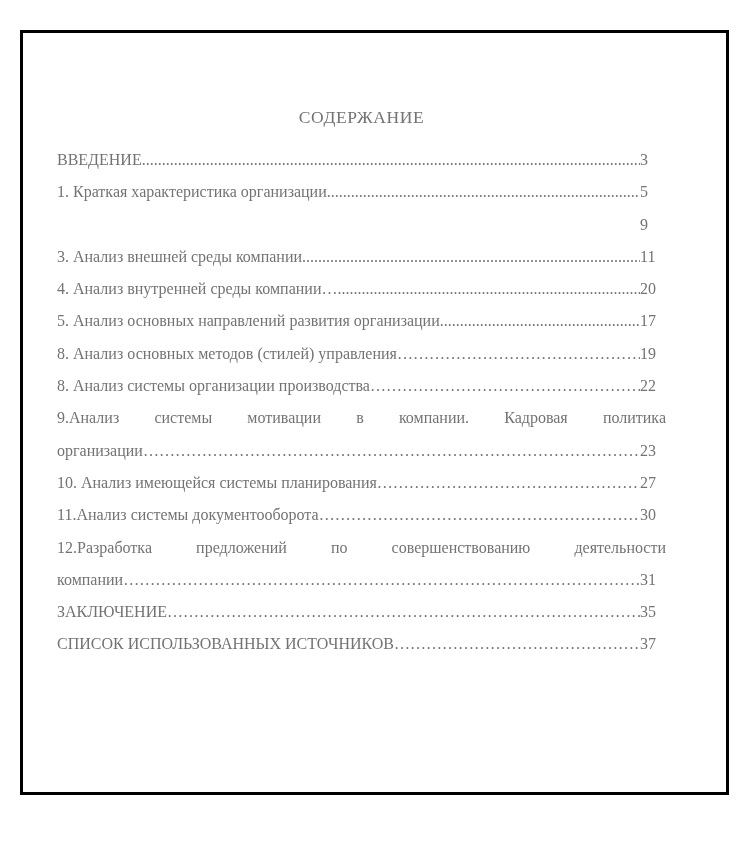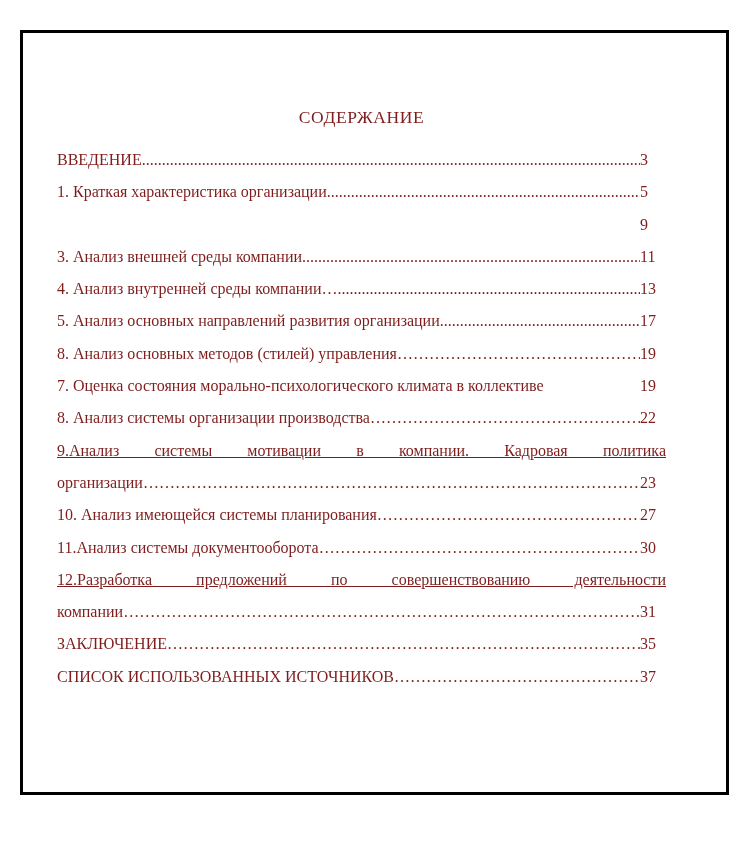--- a/index.html
+++ b/index.html
@@ -29,7 +29,7 @@
   }
   .content {
     padding: 72px 60px 0 34px;
-    color: #7f1d1d;
+    color: #737373;
     font-size: 16px;
   }
   .doc-title {

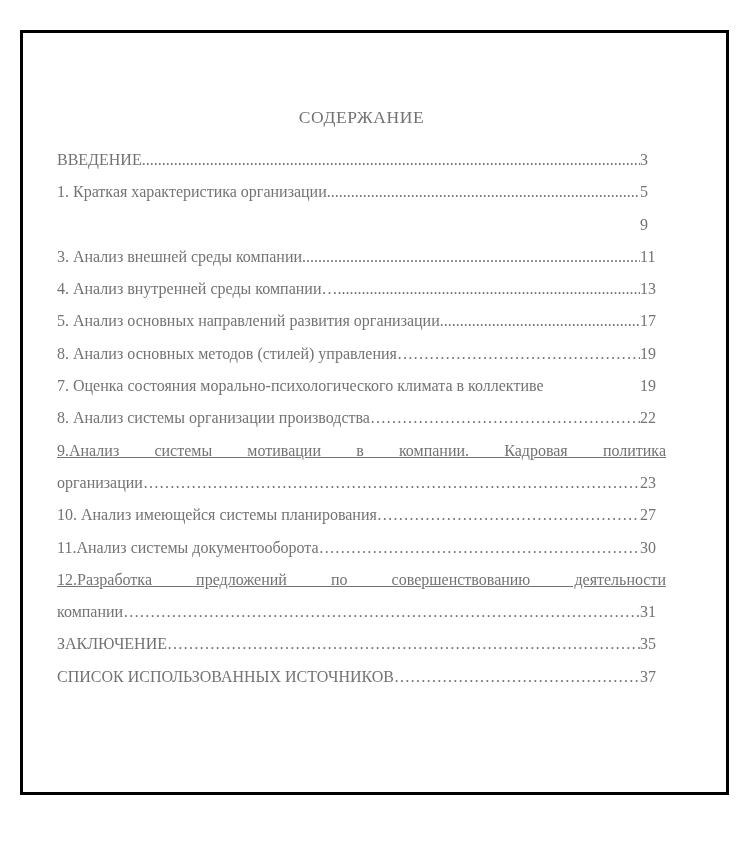--- a/index.html
+++ b/index.html
@@ -104,7 +104,7 @@
       <div class="toc-line">
         <span class="t">4. Анализ внутренней среды компании…</span>
         <span class="leader">........................................................................................................................................................................</span>
-        <span class="num">13</span>
+        <span class="num">20</span>
       </div>
 
       <div class="toc-line">

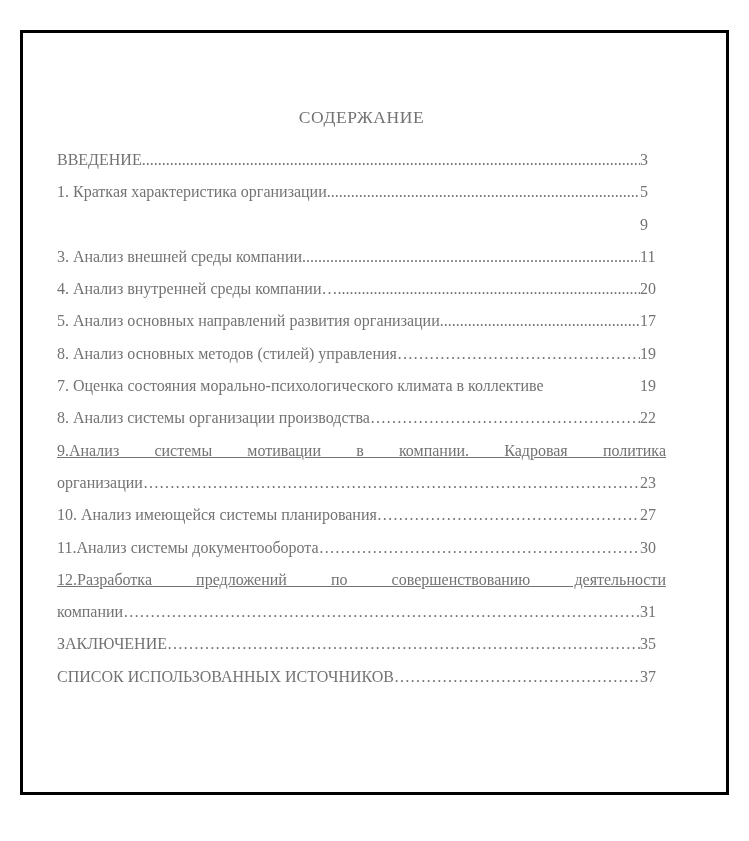--- a/index.html
+++ b/index.html
@@ -119,11 +119,6 @@
         <span class="num">19</span>
       </div>
 
-      <div class="toc-line">
-        <span class="t">7. Оценка состояния морально-психологического климата в коллективе</span>
-        <span class="leader"></span>
-        <span class="num">19</span>
-      </div>
 
       <div class="toc-line">
         <span class="t">8. Анализ системы организации производства</span>

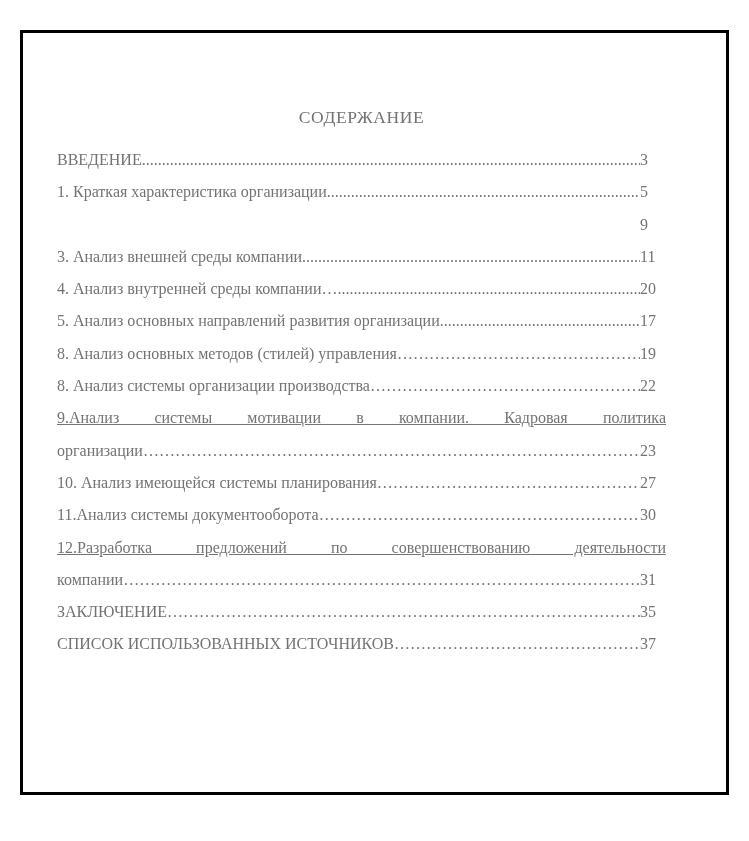--- a/index.html
+++ b/index.html
@@ -66,7 +66,6 @@
     text-align: justify;
     text-align-last: justify;
     white-space: normal;
-    text-decoration: underline;
   }
 </style>
 </head>

